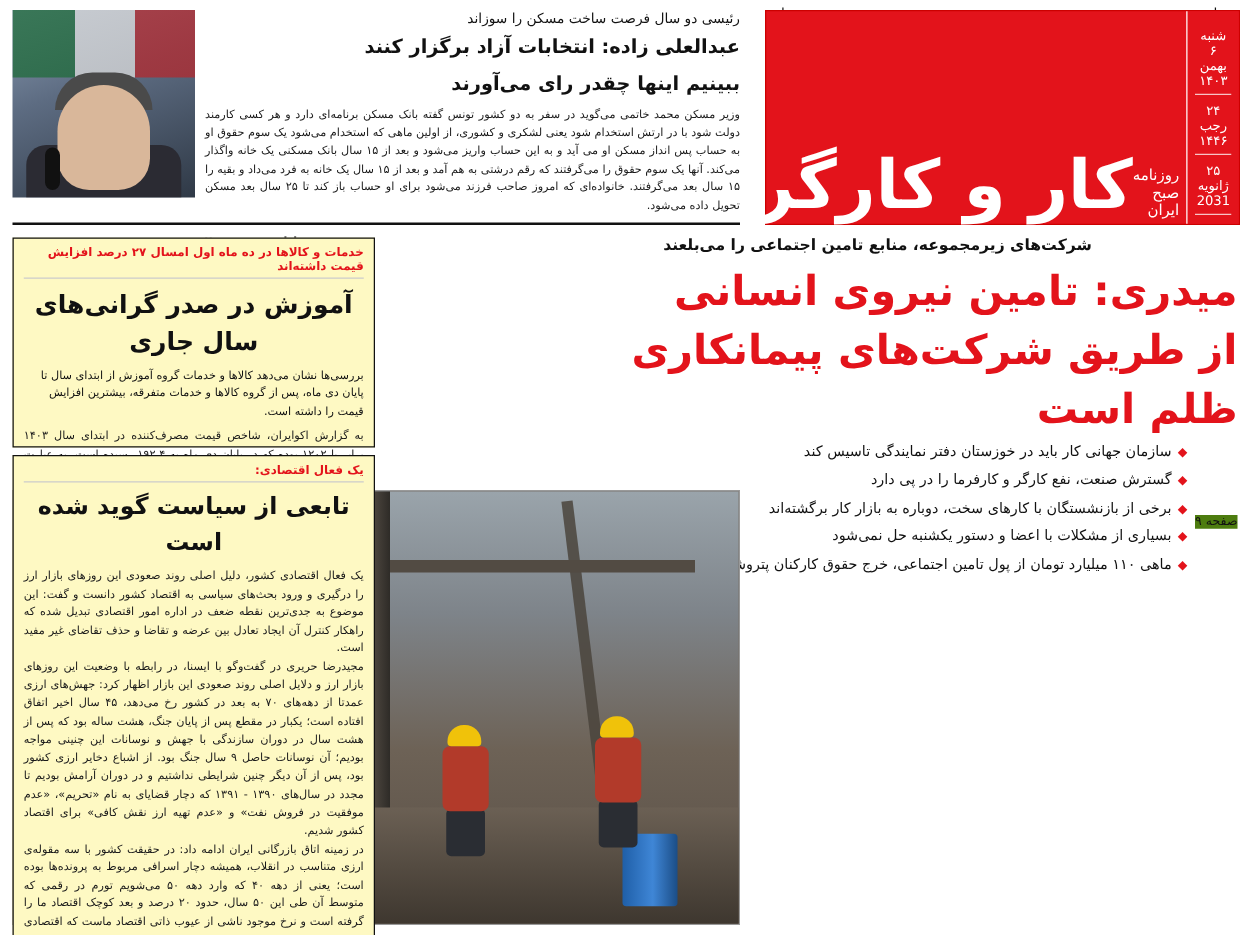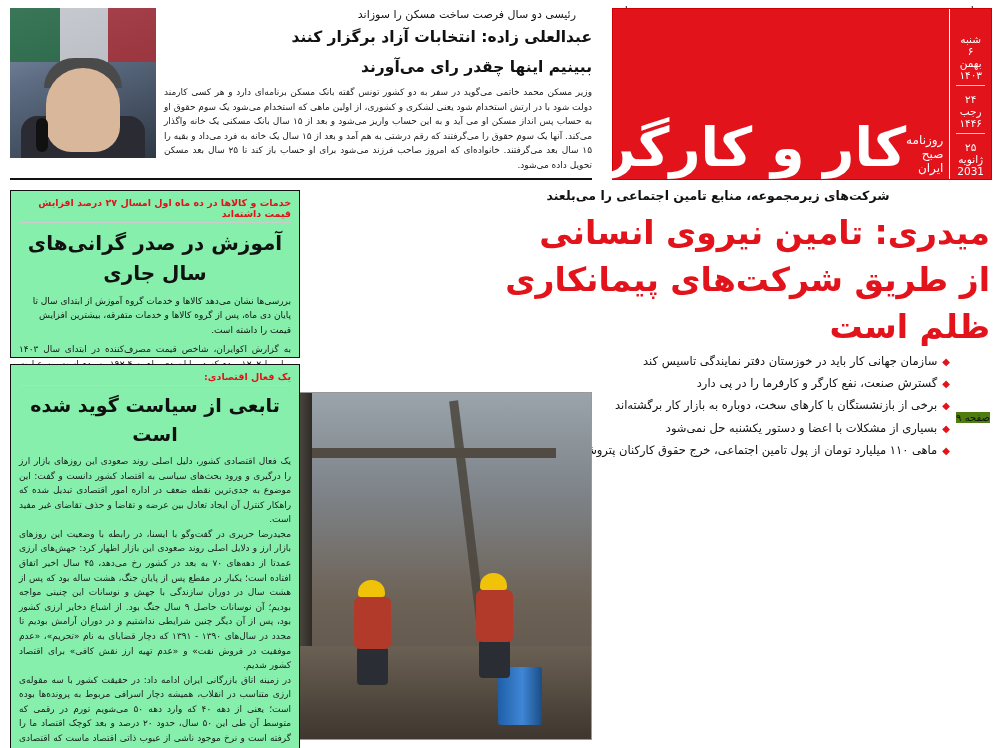--- a/index.html
+++ b/index.html
@@ -135,7 +135,7 @@
   }
   .top-story-text { flex: 1 1 auto; }
   .kicker {
-    font-size: 11px; color: #111; text-align: right; margin: 0 16px 4px 0;
+    font-size: 11px; color: #111; text-align: right; margin: 0 0 4px 0;
   }
   .top-headline {
     font-size: 15.5px; font-weight: bold; color: #111;

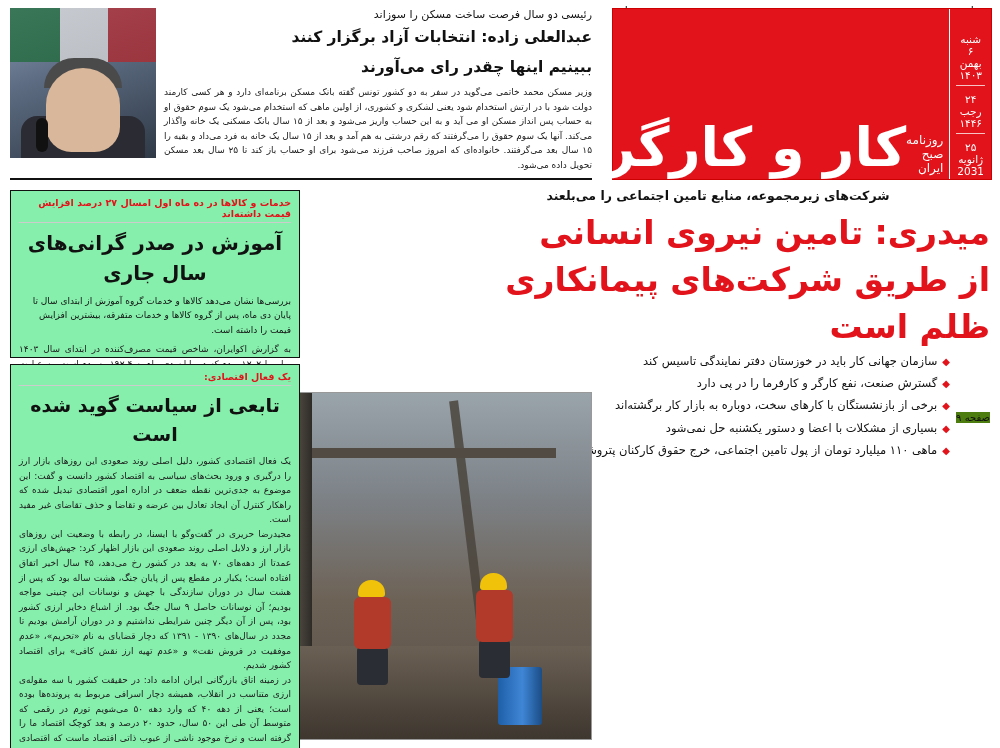--- a/index.html
+++ b/index.html
@@ -61,7 +61,7 @@
     background: #e3131b;
     color: #fff;
     border-left: 1px solid #fff;
-    padding: 24px 6px 6px 6px;
+    padding: 14px 6px 6px 6px;
     display: flex;
     flex-direction: column;
     align-items: center;

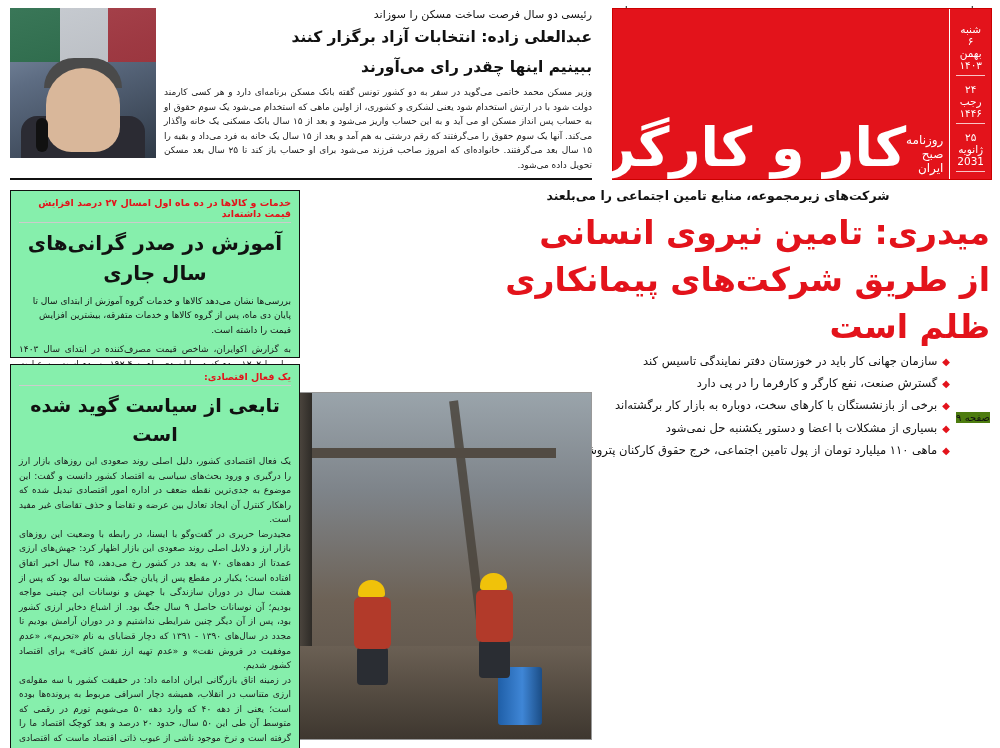--- a/index.html
+++ b/index.html
@@ -257,7 +257,7 @@
     left: 10px;
     width: 290px;
     border: 1px solid #111;
-    background: #86efac;
+    background: #fef9c3;
     padding: 6px 8px 8px 8px;
   }
   .box-edu { top: 190px; height: 168px; }

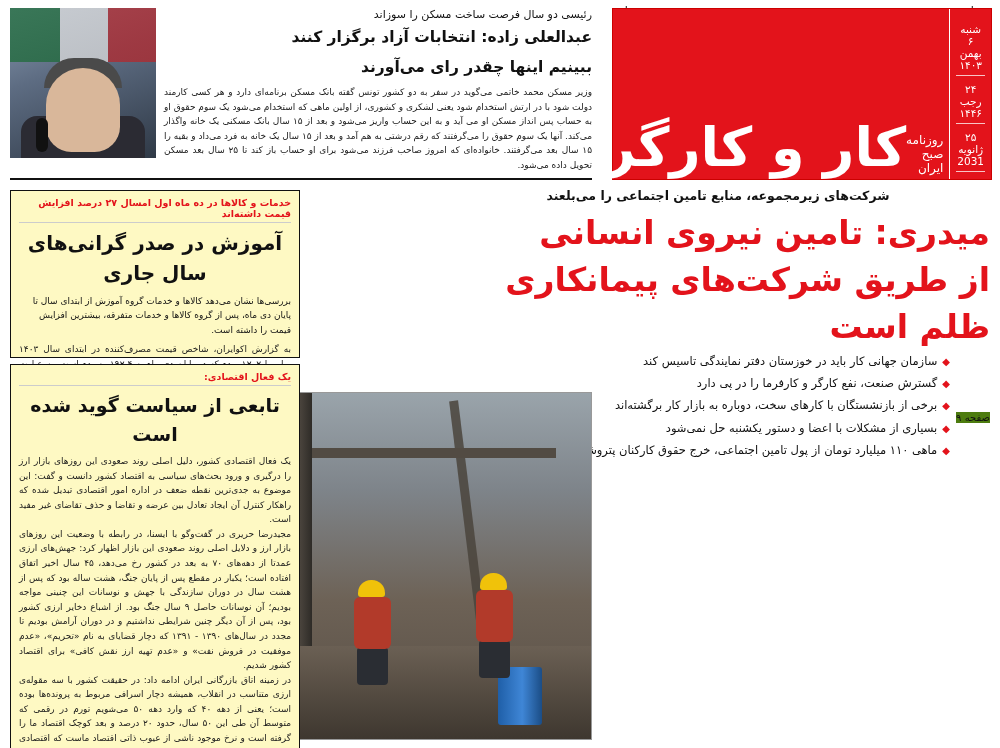--- a/index.html
+++ b/index.html
@@ -153,7 +153,7 @@
   
   .lead-kicker {
     position: absolute;
-    top: 188px; right: 2px;
+    top: 188px; right: 18px;
     width: 560px;
     font-size: 12.5px;
     color: #111;

